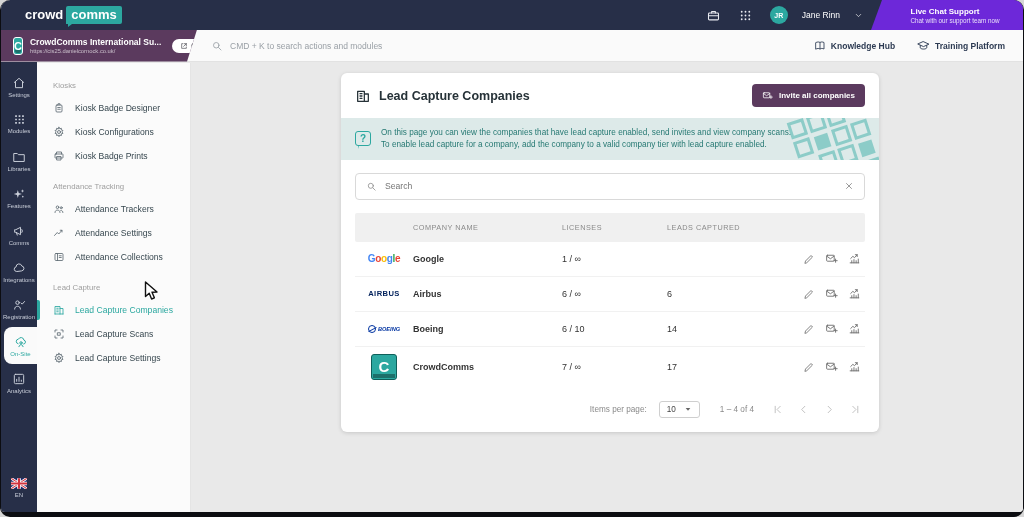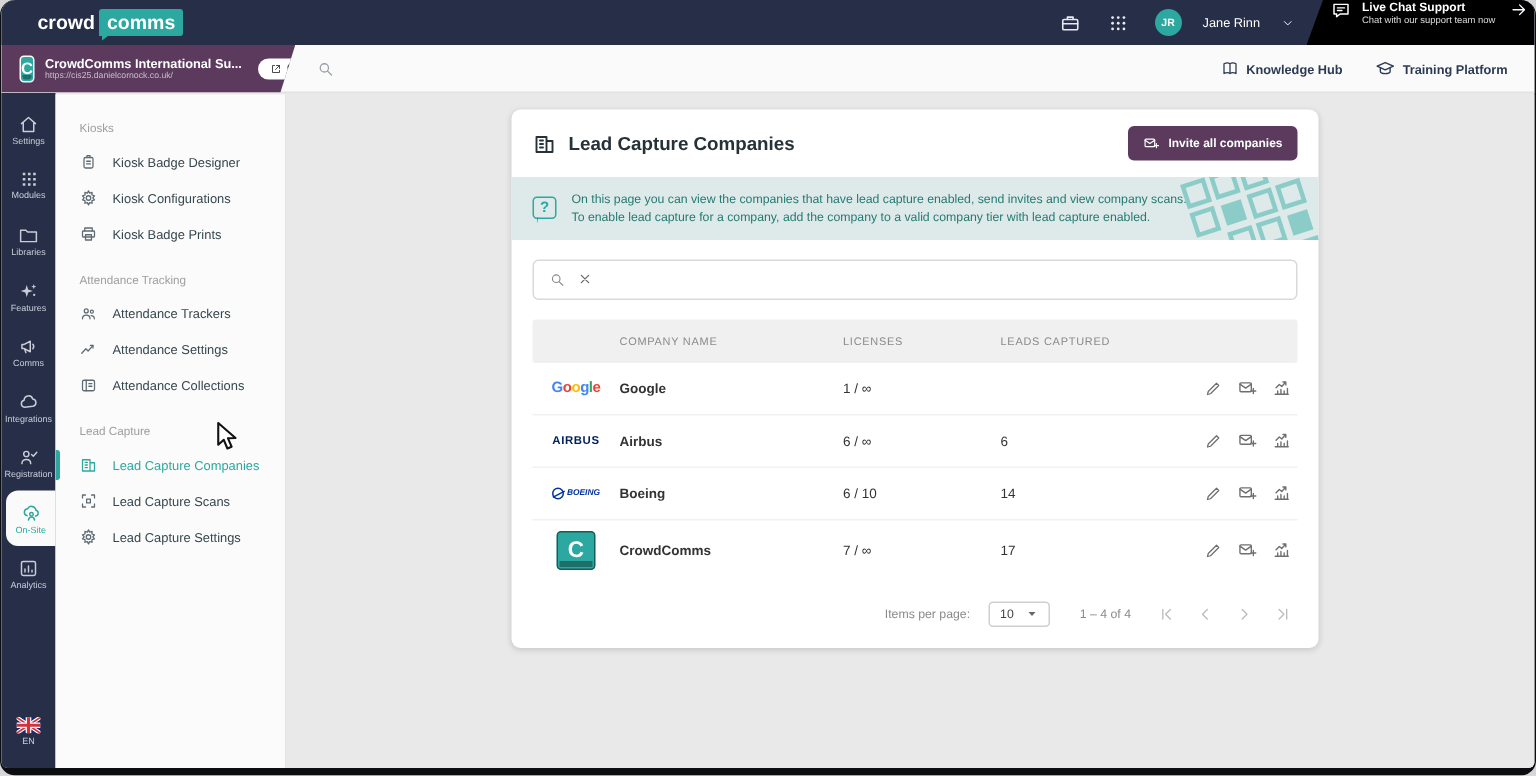--- a/index.html
+++ b/index.html
@@ -15,7 +15,7 @@
   .topbar-right { margin-left:auto; display:flex; align-items:center; gap:18px; color:#e8eaf0; padding-right:160px; }
   .avatar { width:18px; height:18px; border-radius:50%; background:#2ca8a0; color:#fff; font-size:7px; font-weight:bold; display:flex; align-items:center; justify-content:center; }
   .user { display:flex; align-items:center; gap:14px; font-size:8.5px; color:#fff; }
-  .livechat { position:absolute; right:0; top:0; height:30px; width:152px; background:#000000; color:#fff; display:flex; gap:7px; padding-left:16px; clip-path:polygon(11px 0,100% 0,100% 100%,0 100%); }
+  .livechat { position:absolute; right:0; top:0; height:30px; width:152px; background:#6d28d9; color:#fff; display:flex; align-items:center; gap:7px; padding-left:16px; clip-path:polygon(11px 0,100% 0,100% 100%,0 100%);flex-direction:column; }
   .livechat-title { font-size:8px; font-weight:bold; }
   .livechat-sub { font-size:6.3px; opacity:.85; margin-top:1px; }
 

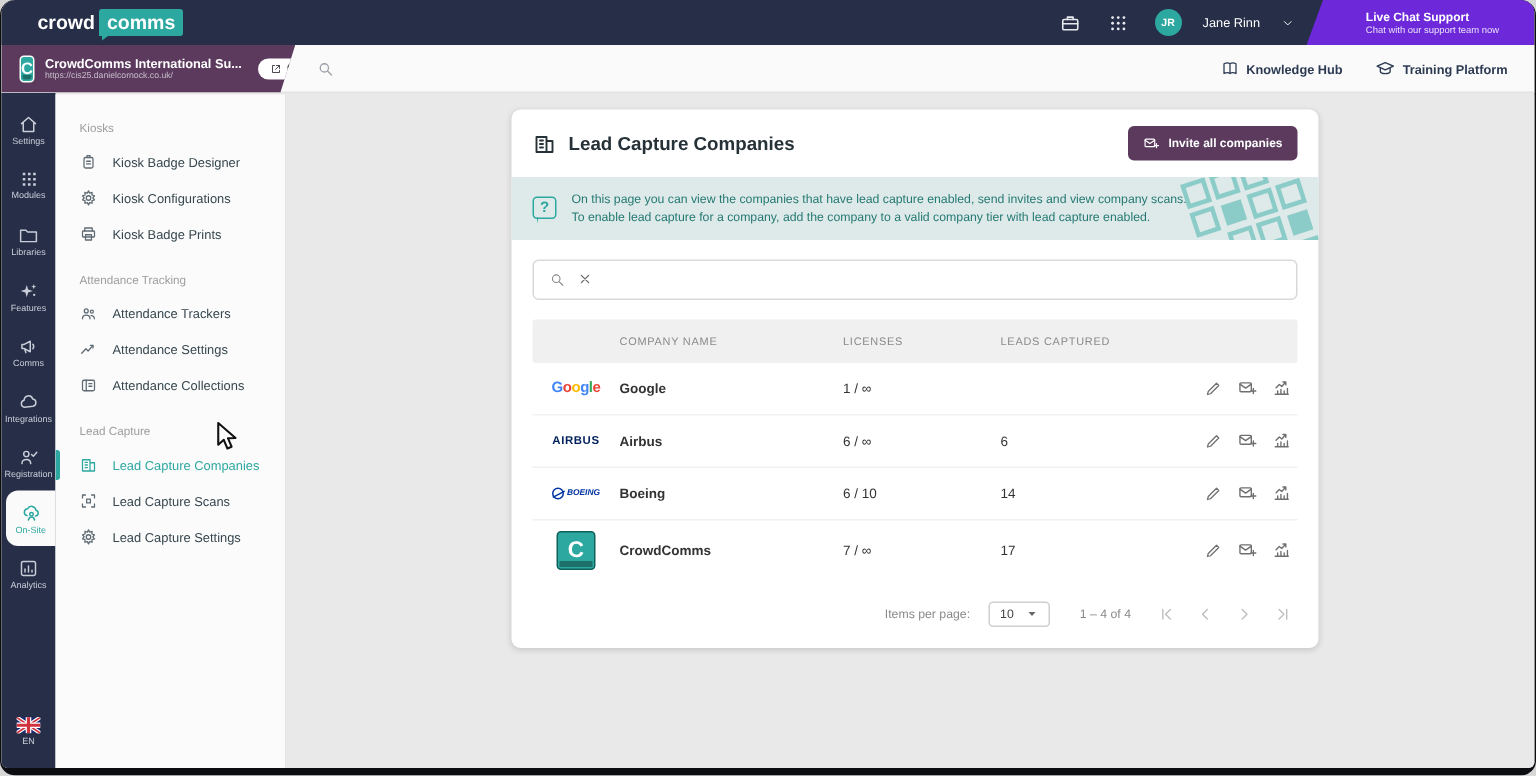--- a/index.html
+++ b/index.html
@@ -170,6 +170,7 @@
             <circle cx="10.5" cy="10.5" r="5.5"></circle>
             <path d="M15 15 L20 20"></path>
           </svg>
+      <input type="text" placeholder="CMD + K to search actions and modules" style="">
     </div>
     <div class="appbar-links">
       <div class="appbar-link">

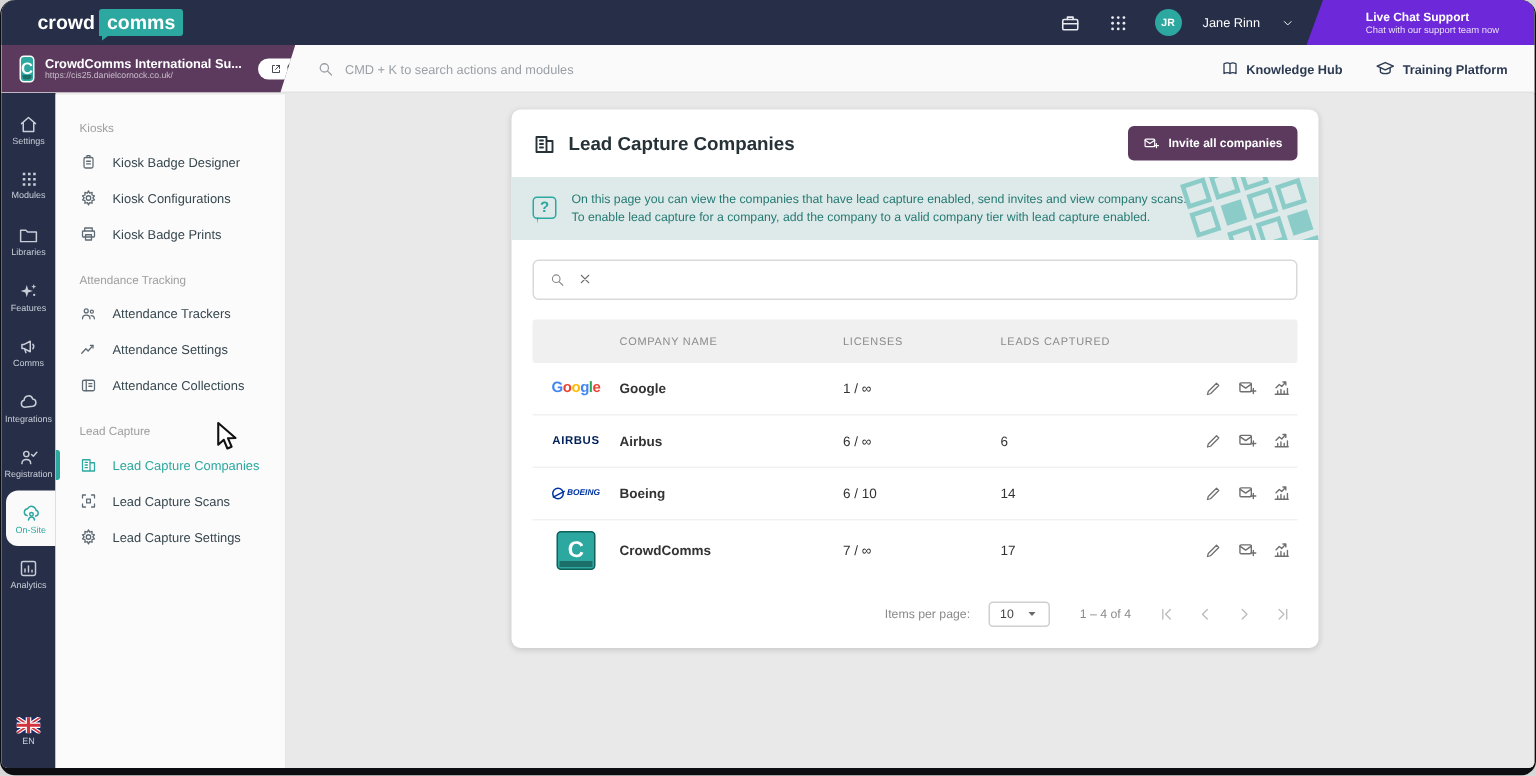--- a/index.html
+++ b/index.html
@@ -405,6 +405,7 @@
               <circle cx="10.5" cy="10.5" r="5.5"></circle>
               <path d="M15 15 L20 20"></path>
             </svg>
+        <input type="text" placeholder="Search" style="">
         <svg class="ic" width="10" height="10" viewBox="0 0 24 24" style="cursor:pointer;color:#6f6f6f;">
               <path d="M6 6 L18 18 M18 6 L6 18"></path>
             </svg>

